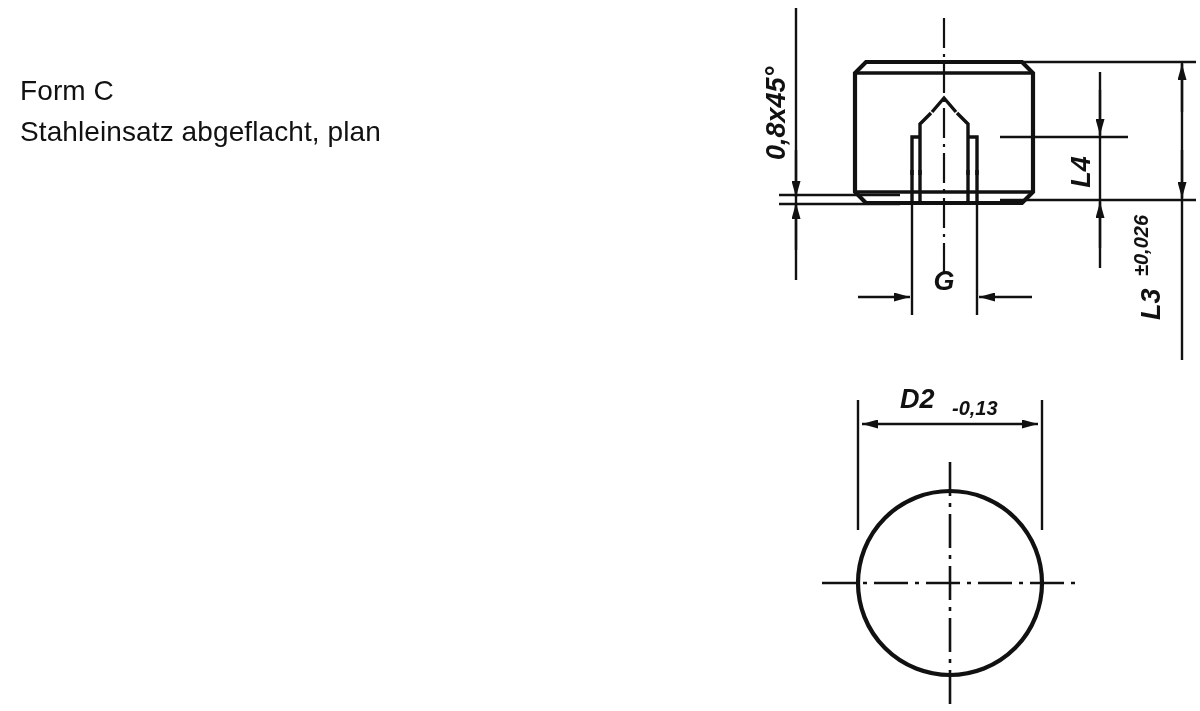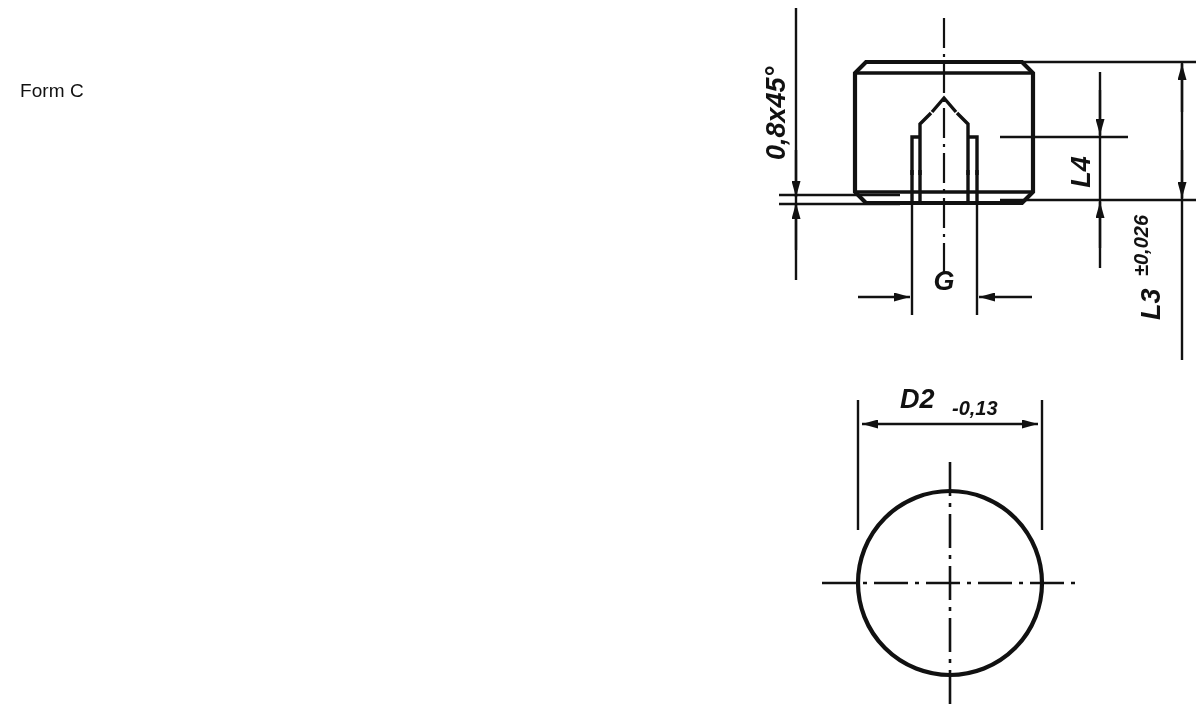--- a/index.html
+++ b/index.html
@@ -29,7 +29,7 @@
   }
   .caption-line {
     font-family: "Liberation Sans", sans-serif;
-    font-size: 19px;
+    font-size: 28px;
     line-height: 41px;
     color: #111111;
     white-space: nowrap;

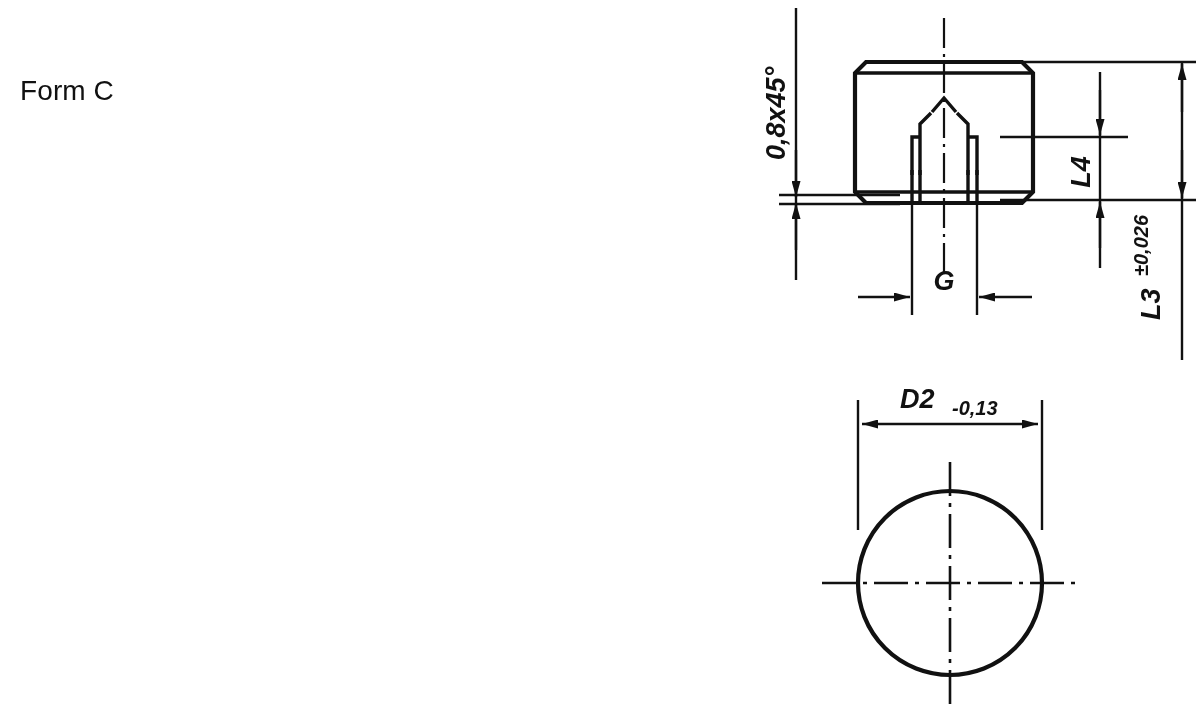--- a/index.html
+++ b/index.html
@@ -59,6 +59,7 @@
 
   <div class="caption-block">
     <div class="caption-line">Form C</div>
+    <div class="caption-line">Stahleinsatz abgeflacht, plan</div>
   </div>
 
   <svg class="drawing" viewBox="0 0 1200 711">

